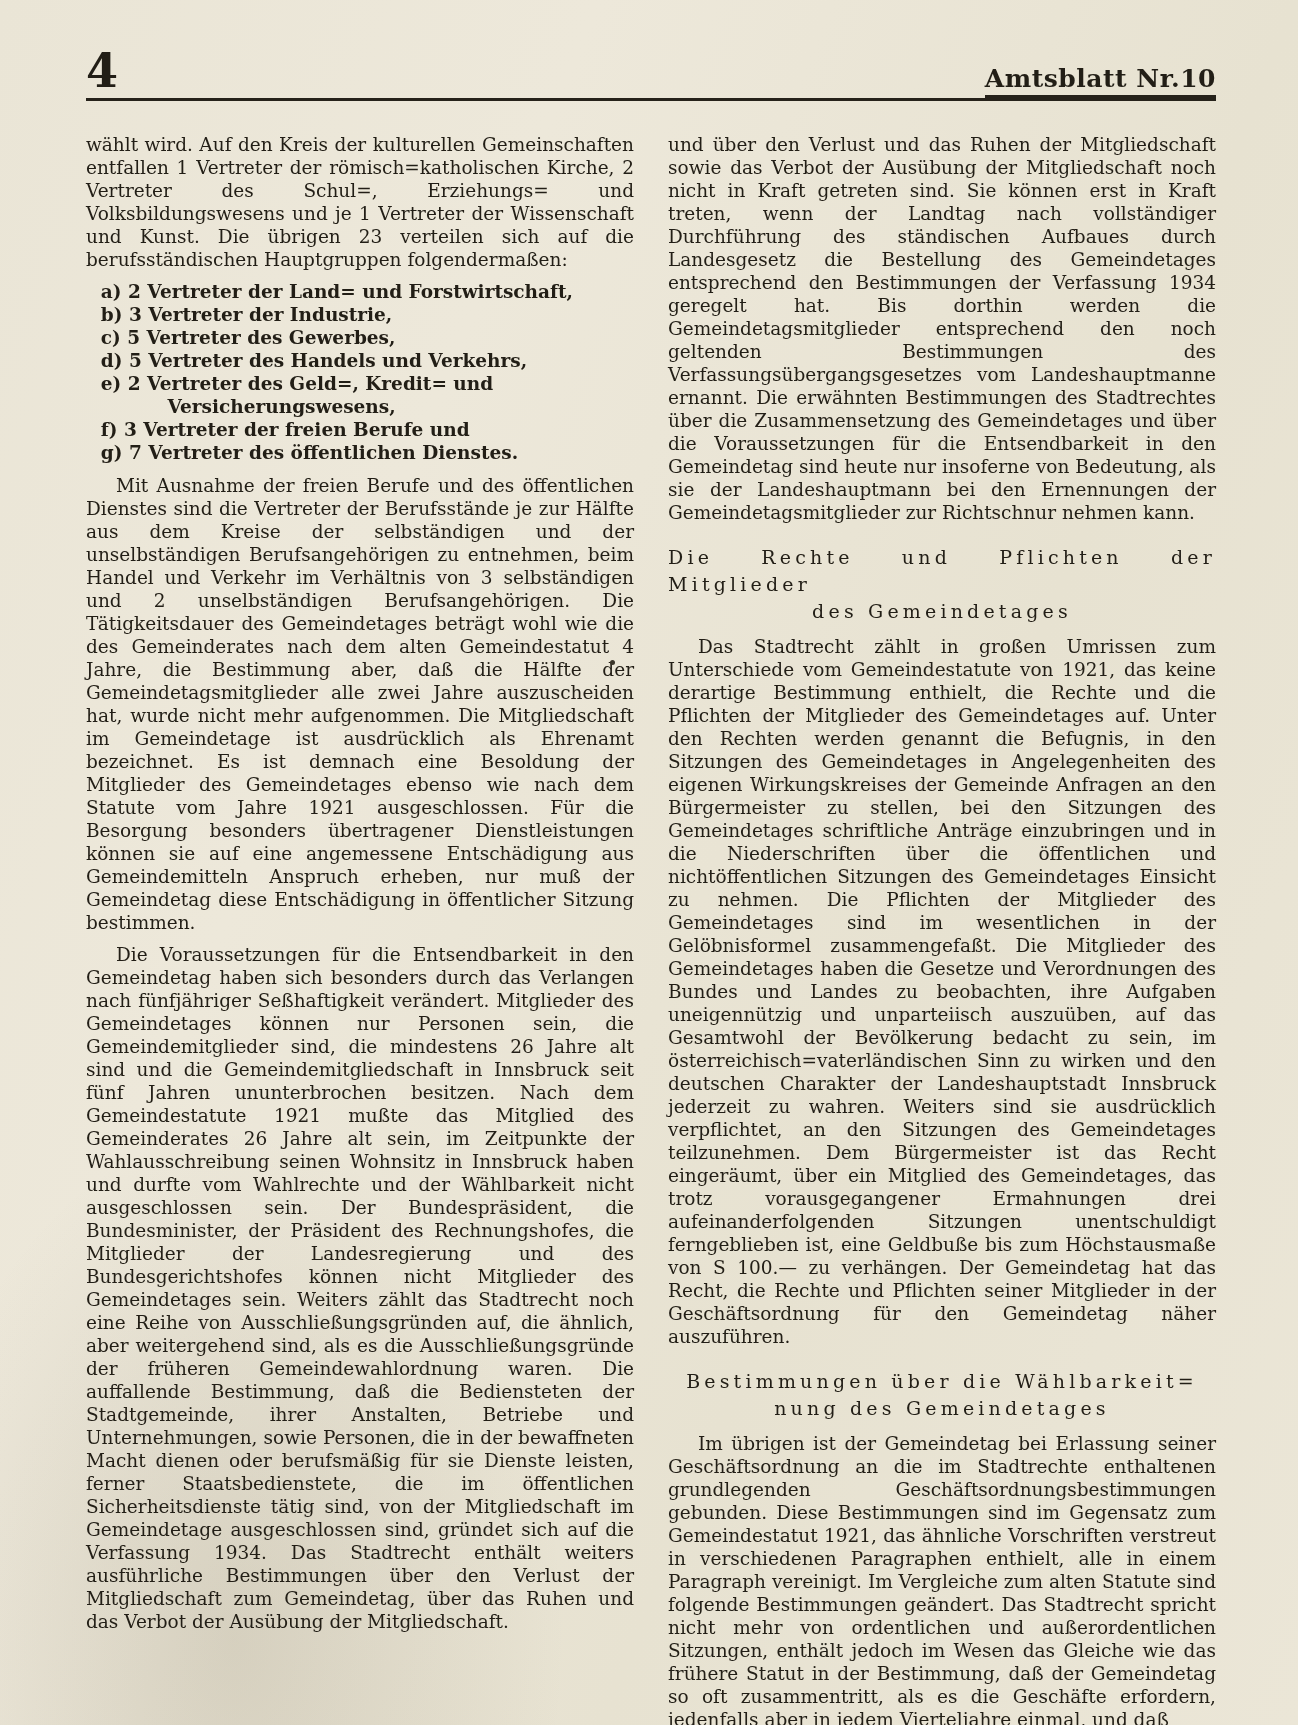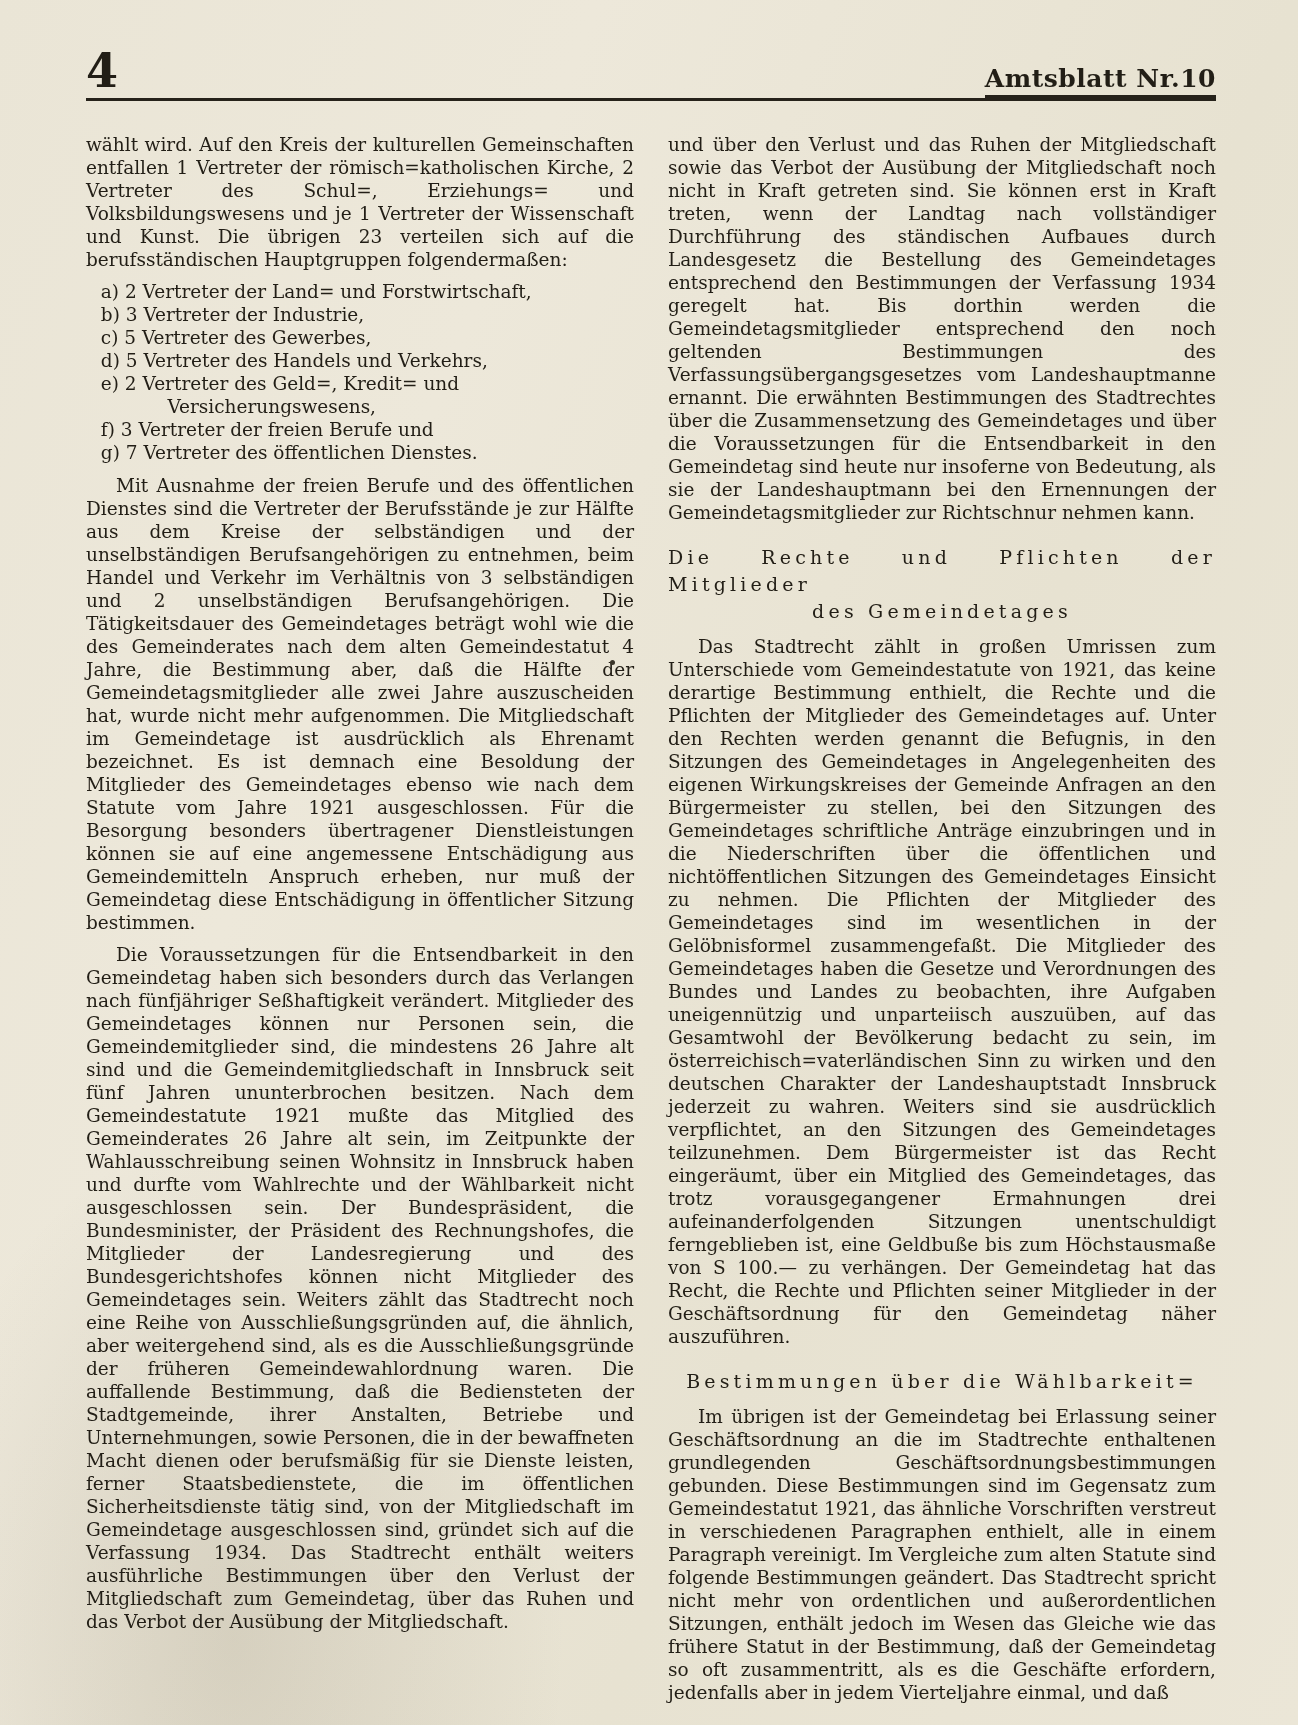--- a/index.html
+++ b/index.html
@@ -81,6 +81,7 @@
   .alloc-list {
     list-style: none;
     margin: 9px 0 10px 0;
+    font-weight: bold;
   }
 
   .alloc-list li {

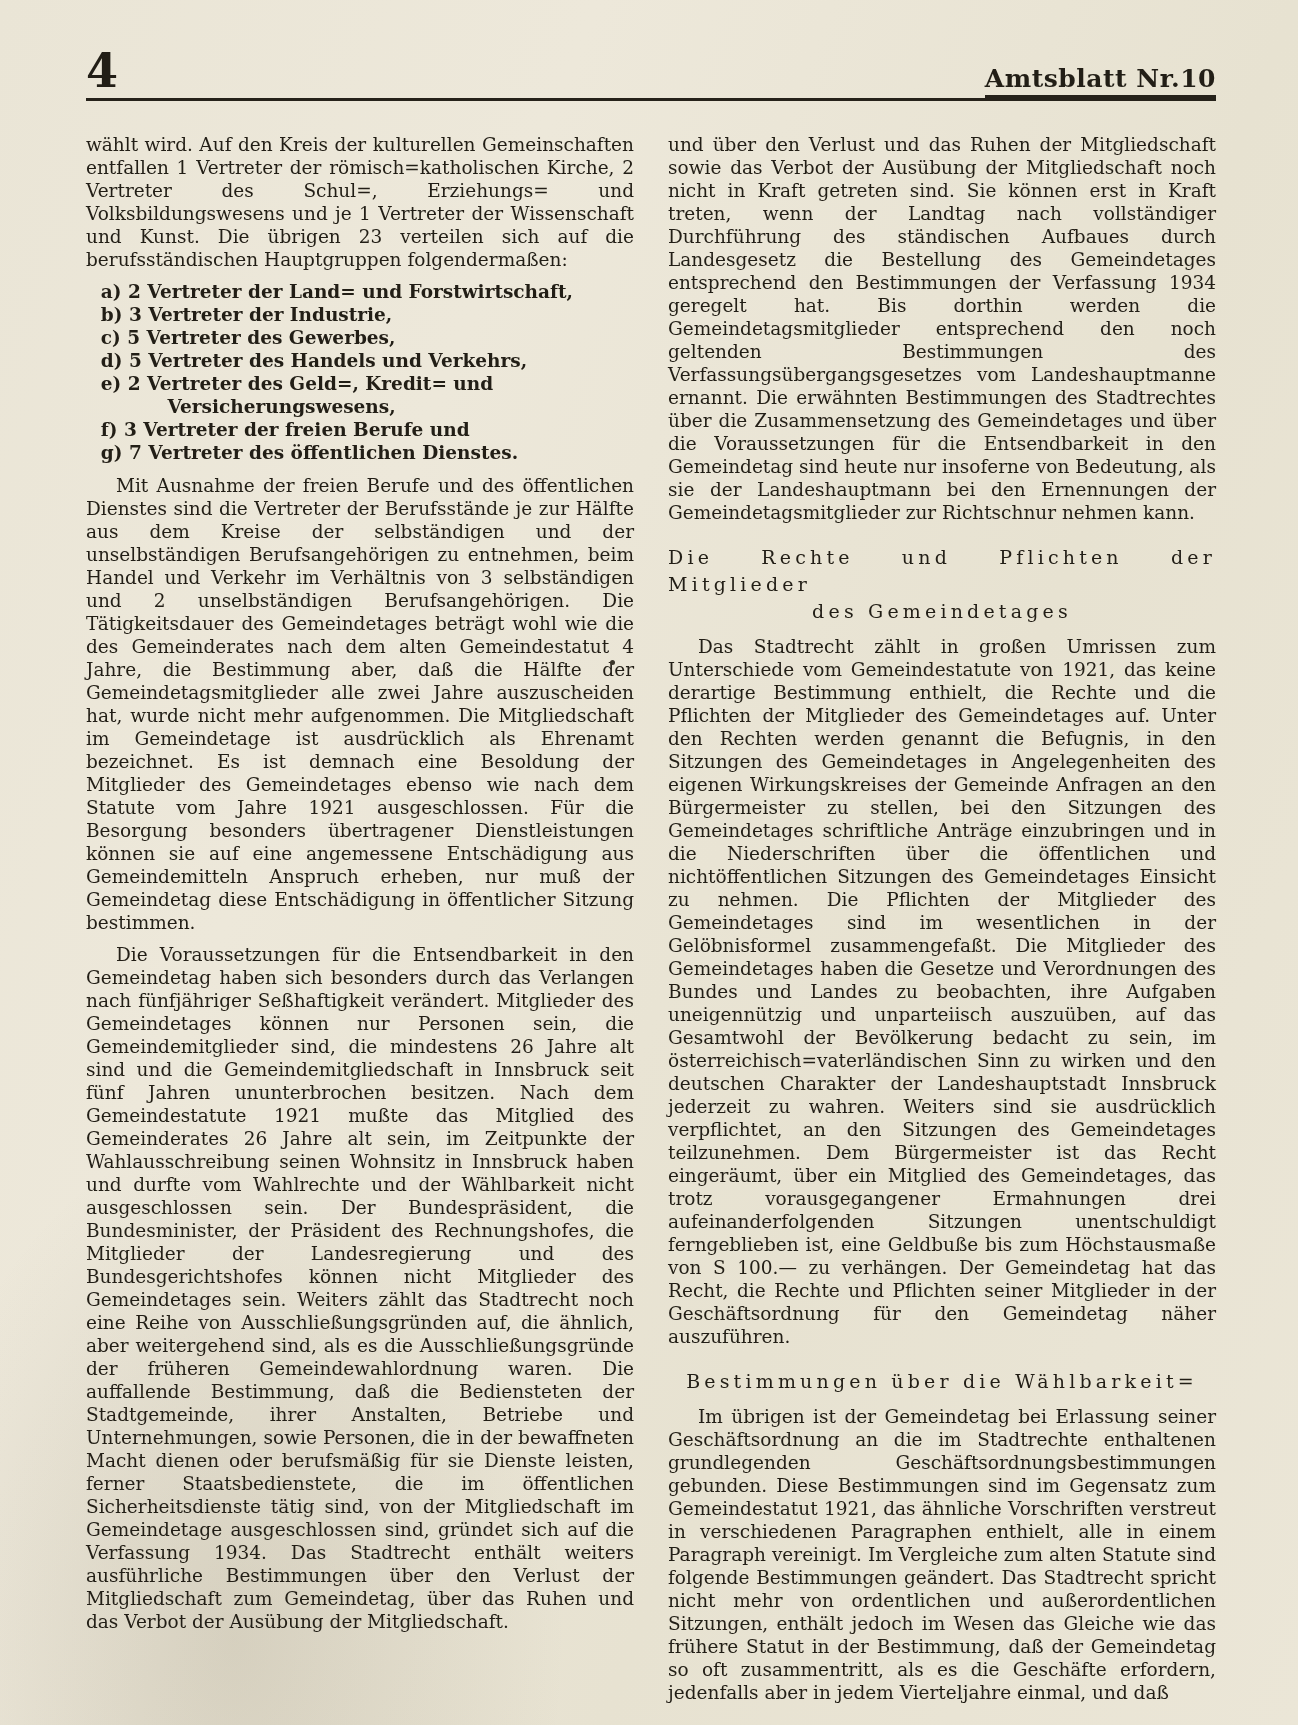--- a/index.html
+++ b/index.html
@@ -150,6 +150,7 @@
       <p class="para">Das Stadtrecht zählt in großen Umrissen zum Unterschiede vom Gemeindestatute von 1921, das keine derartige Bestimmung enthielt, die Rechte und die Pflichten der Mitglieder des Gemeindetages auf. Unter den Rechten werden genannt die Befugnis, in den Sitzungen des Gemeindetages in Angelegenheiten des eigenen Wirkungskreises der Gemeinde Anfragen an den Bürgermeister zu stellen, bei den Sitzungen des Gemeindetages schriftliche Anträge einzubringen und in die Niederschriften über die öffentlichen und nichtöffentlichen Sitzungen des Gemeindetages Einsicht zu nehmen. Die Pflichten der Mitglieder des Gemeindetages sind im wesentlichen in der Gelöbnisformel zusammengefaßt. Die Mitglieder des Gemeindetages haben die Gesetze und Verordnungen des Bundes und Landes zu beobachten, ihre Aufgaben uneigennützig und unparteiisch auszuüben, auf das Gesamtwohl der Bevölkerung bedacht zu sein, im österreichisch=vaterländischen Sinn zu wirken und den deutschen Charakter der Landeshauptstadt Innsbruck jederzeit zu wahren. Weiters sind sie ausdrücklich verpflichtet, an den Sitzungen des Gemeindetages teilzunehmen. Dem Bürgermeister ist das Recht eingeräumt, über ein Mitglied des Gemeindetages, das trotz vorausgegangener Ermahnungen drei aufeinanderfolgenden Sitzungen unentschuldigt ferngeblieben ist, eine Geldbuße bis zum Höchstausmaße von S 100.— zu verhängen. Der Gemeindetag hat das Recht, die Rechte und Pflichten seiner Mitglieder in der Geschäftsordnung für den Gemeindetag näher auszuführen.</p>
       <h2 class="section-heading">
         <span>Bestimmungen über die Wählbarkeit=</span>
+        <span>nung des Gemeindetages</span>
       </h2>
       <p class="para">Im übrigen ist der Gemeindetag bei Erlassung seiner Geschäftsordnung an die im Stadtrechte enthaltenen grundlegenden Geschäftsordnungsbestimmungen gebunden. Diese Bestimmungen sind im Gegensatz zum Gemeindestatut 1921, das ähnliche Vorschriften verstreut in verschiedenen Paragraphen enthielt, alle in einem Paragraph vereinigt. Im Vergleiche zum alten Statute sind folgende Bestimmungen geändert. Das Stadtrecht spricht nicht mehr von ordentlichen und außerordentlichen Sitzungen, enthält jedoch im Wesen das Gleiche wie das frühere Statut in der Bestimmung, daß der Gemeindetag so oft zusammentritt, als es die Geschäfte erfordern, jedenfalls aber in jedem Vierteljahre einmal, und daß</p>
     </section>

